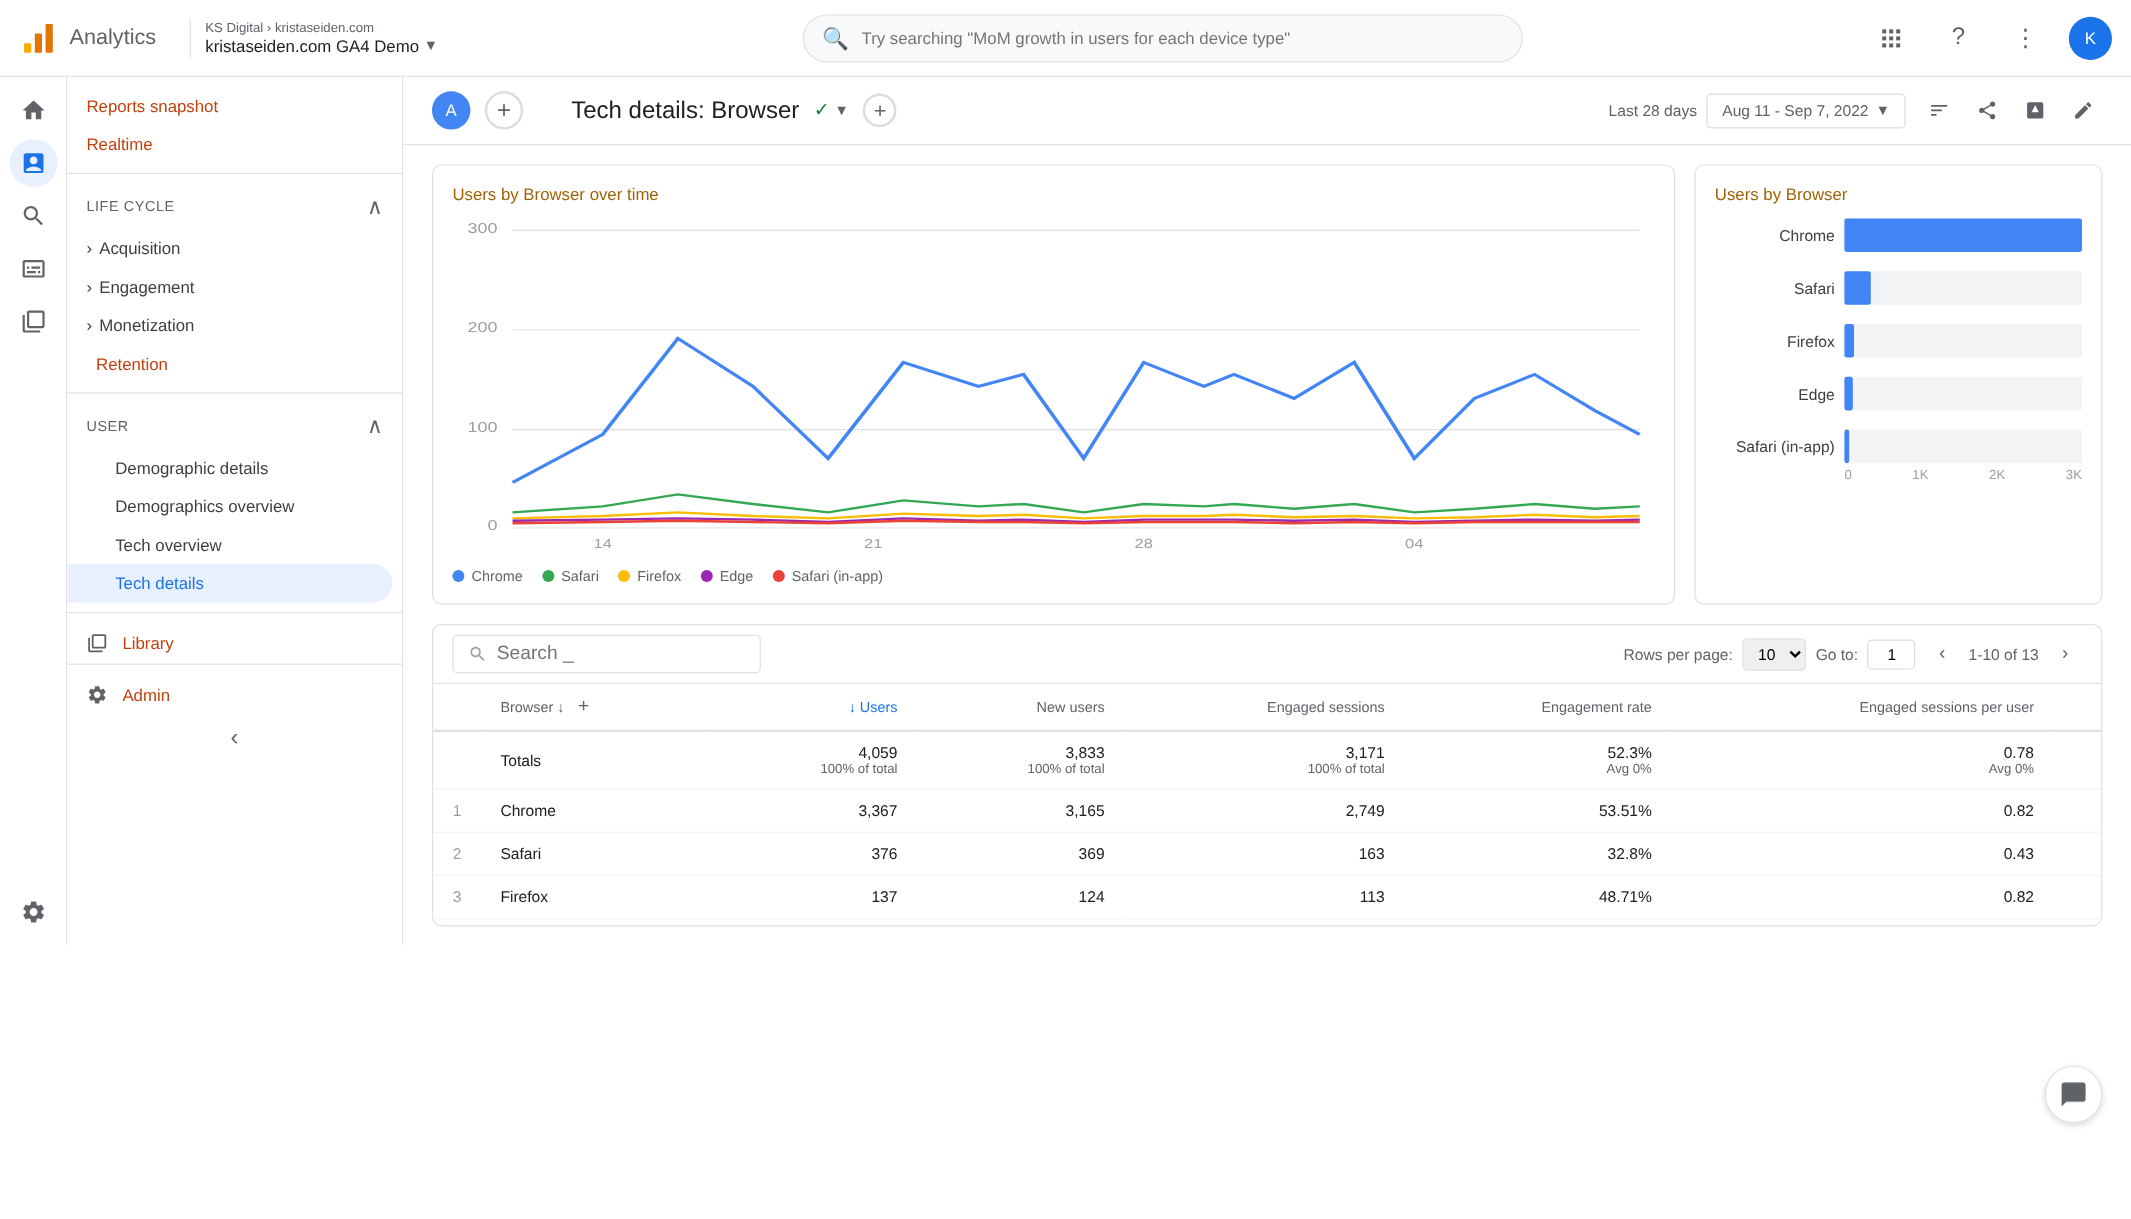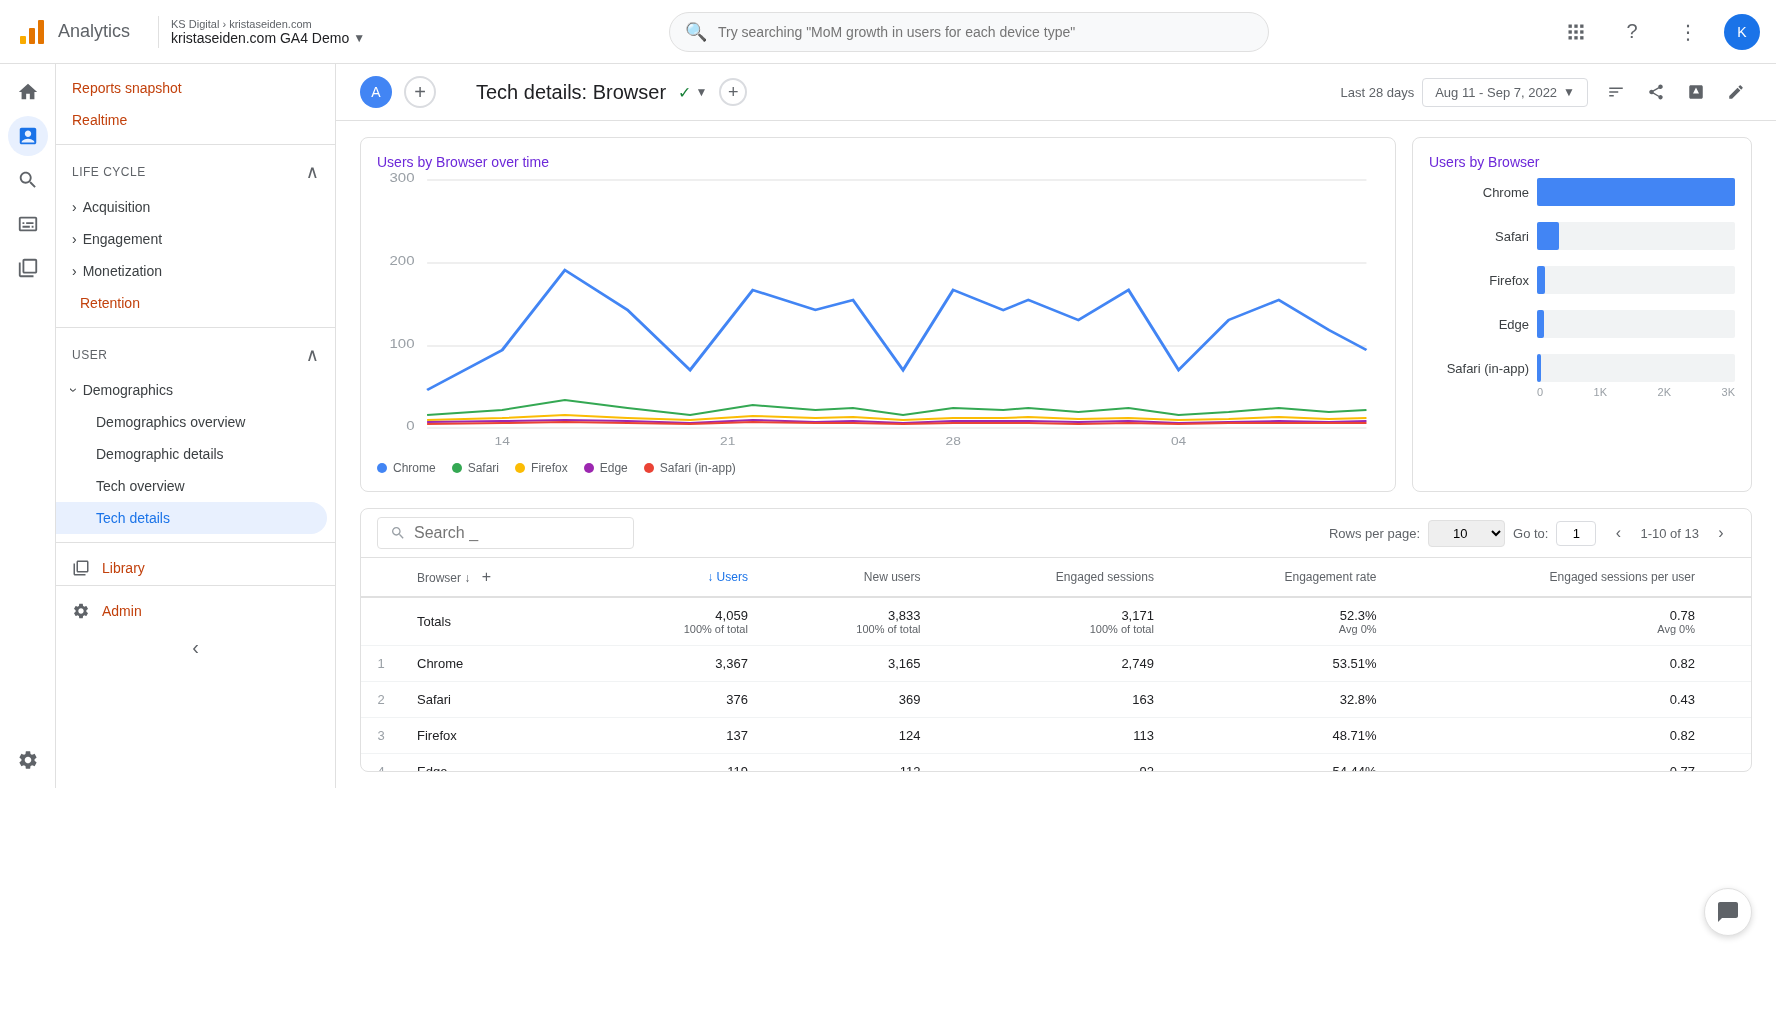--- a/index.html
+++ b/index.html
@@ -60,7 +60,7 @@
     .charts-row { display: flex; gap: 16px; }
     .line-chart-container { flex: 1; border: 1px solid #e0e0e0; border-radius: 8px; padding: 16px; }
     .bar-chart-container { width: 340px; border: 1px solid #e0e0e0; border-radius: 8px; padding: 16px; }
-    .chart-title { font-size: 14px; color: #6d28d9; }
+    .chart-title { font-size: 14px; color: #a16207; margin-bottom: 12px; }
     
     
     .line-chart-svg { width: 100%; height: 280px; }

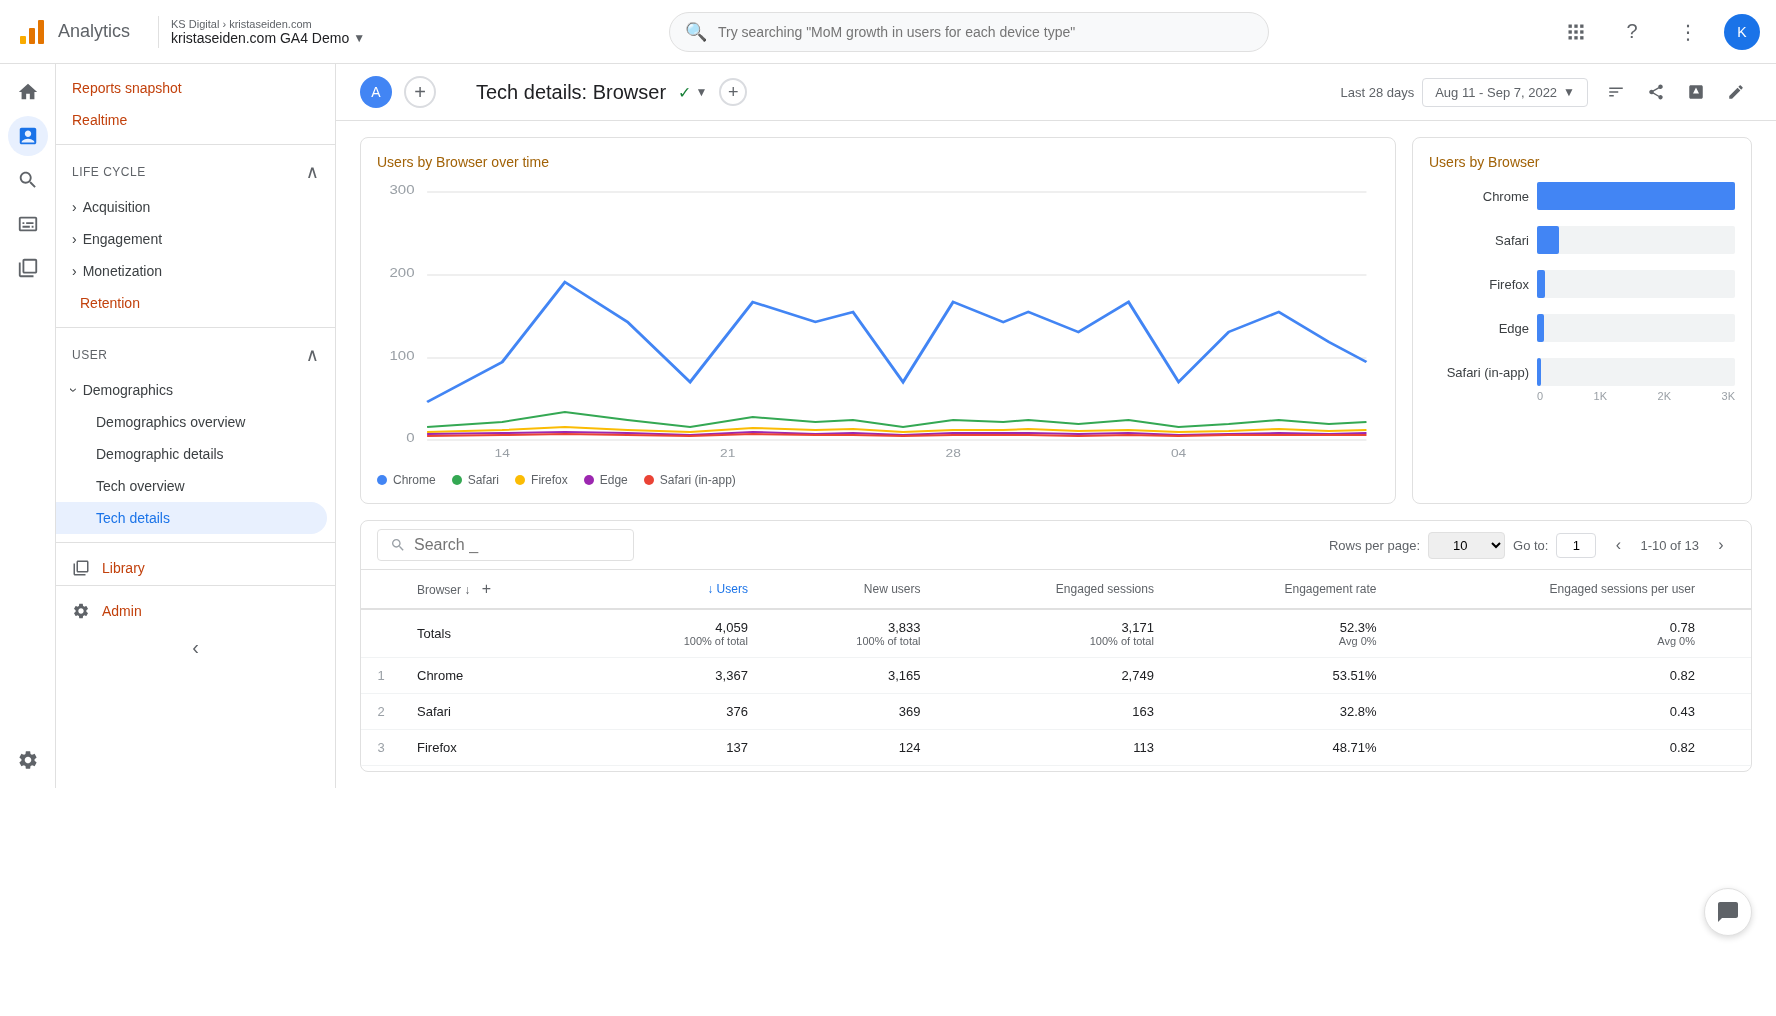--- a/index.html
+++ b/index.html
@@ -236,10 +236,6 @@
         <span class="collapse-icon">∧</span>
       </div>
 
-      <div class="sidebar-group-header">
-        <span class="chevron" style="transform:rotate(90deg);display:inline-block;">›</span>
-        <span>Demographics</span>
-      </div>
       <div class="sidebar-sub-item">
         <span>Demographics overview</span>
       </div>

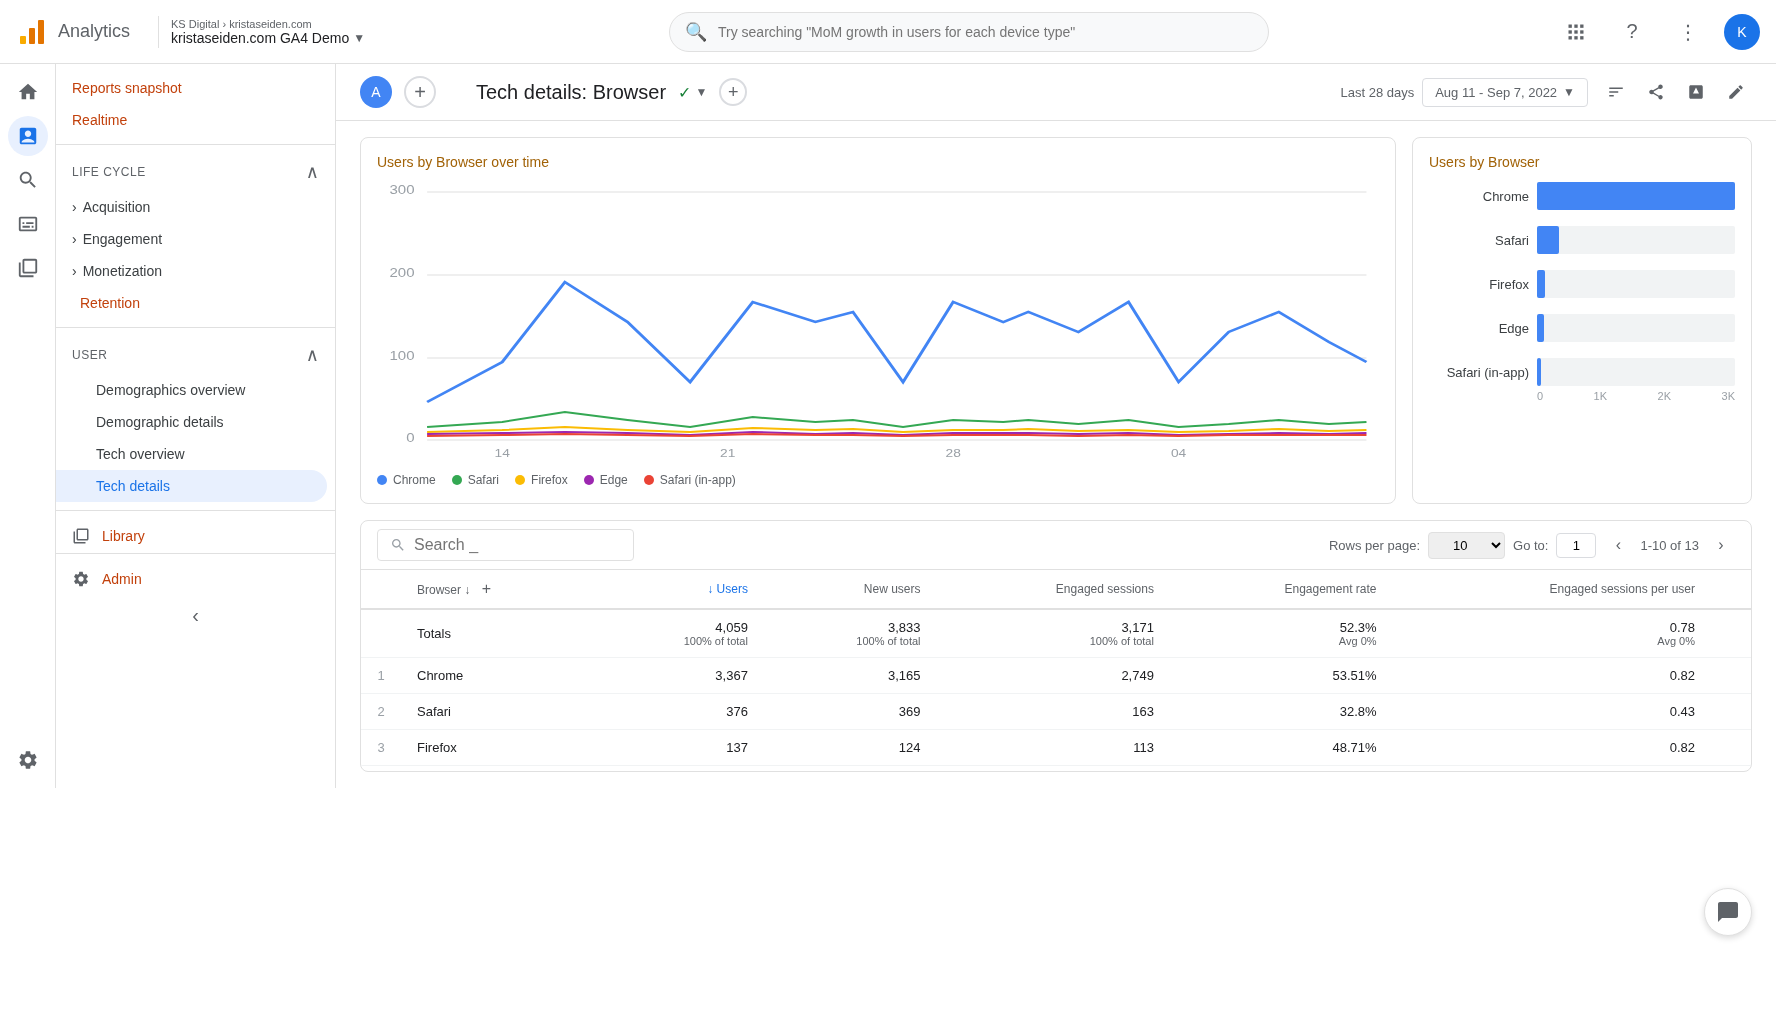--- a/index.html
+++ b/index.html
@@ -237,10 +237,10 @@
       </div>
 
       <div class="sidebar-sub-item">
+        <span>Demographic details</span>
+      </div>
+      <div class="sidebar-sub-item">
         <span>Demographics overview</span>
-      </div>
-      <div class="sidebar-sub-item">
-        <span>Demographic details</span>
       </div>
 
       <div class="sidebar-sub-item">

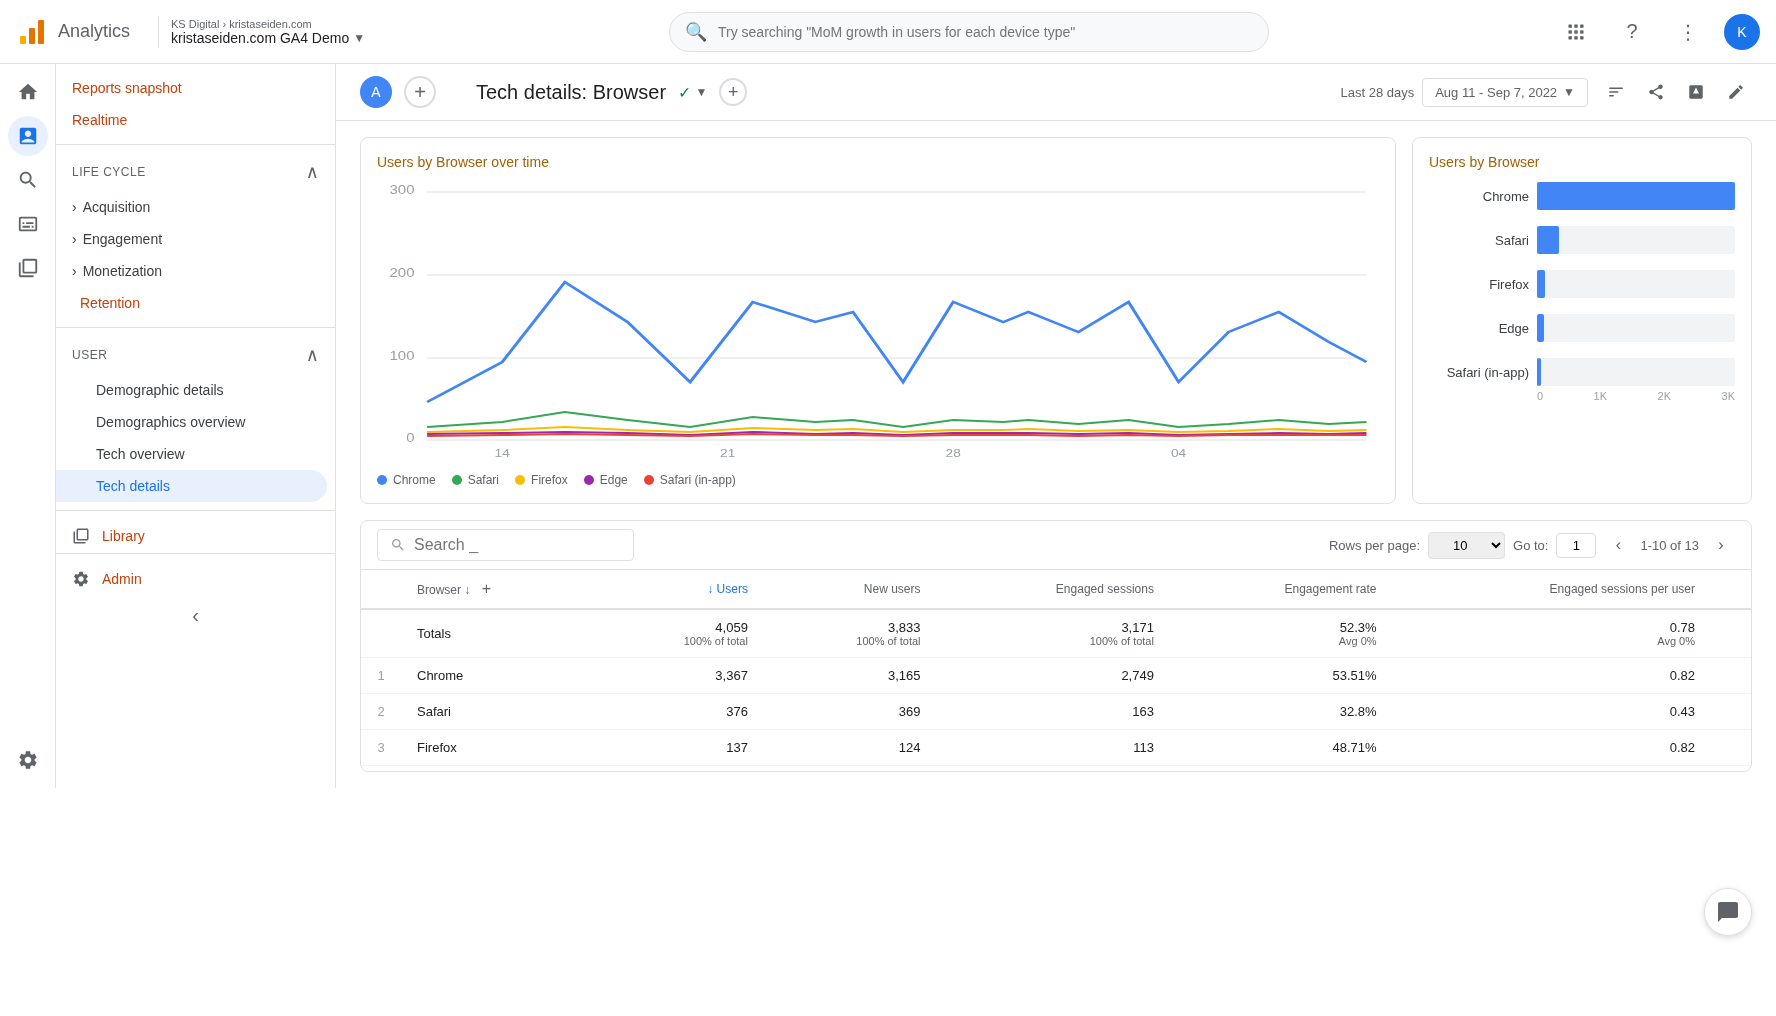--- a/index.html
+++ b/index.html
@@ -82,7 +82,7 @@
     .search-input { display: flex; align-items: center; gap: 8px; border: 1px solid #e0e0e0; border-radius: 4px; padding: 6px 12px; flex: 0 0 250px; }
     .search-input input { border: none; outline: none; font-size: 16px; flex: 1; }
     .rows-per-page { margin-left: auto; display: flex; align-items: center; gap: 8px; font-size: 13px; color: #5f6368; }
-    .rows-select { border: 1px solid #e0e0e0; border-radius: 4px; padding: 4px 20px; font-size: 13px; cursor: pointer; }
+    .rows-select { border: 1px solid #e0e0e0; border-radius: 4px; padding: 4px 8px; font-size: 13px; cursor: pointer; }
     .goto { display: flex; align-items: center; gap: 8px; font-size: 13px; color: #5f6368; }
     .goto-input { width: 40px; border: 1px solid #dadce0; border-radius: 4px; padding: 4px 8px; text-align: center; font-size: 13px; }
     .pagination { display: flex; align-items: center; gap: 8px; font-size: 13px; color: #5f6368; }

